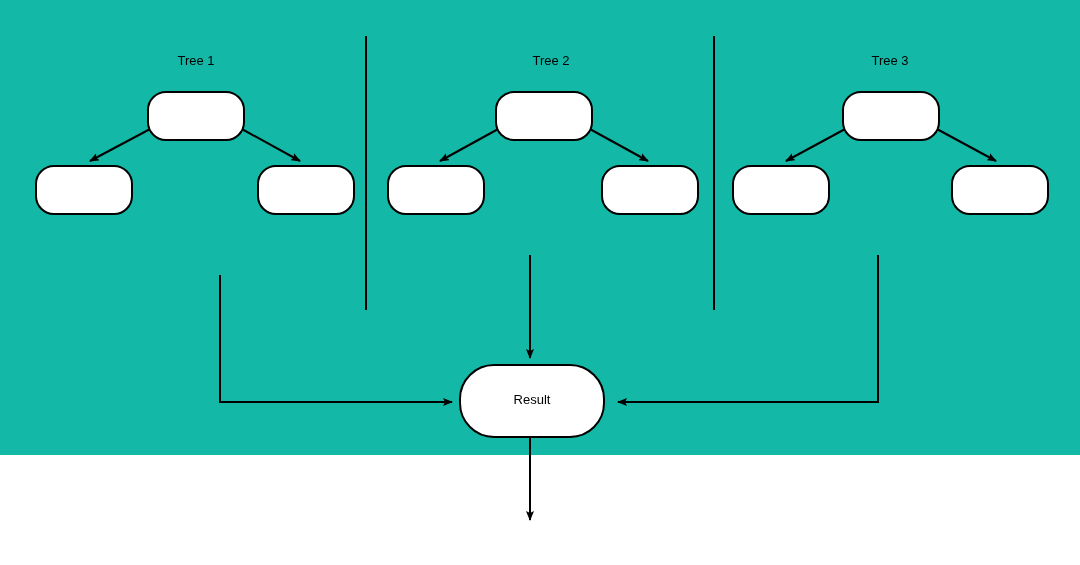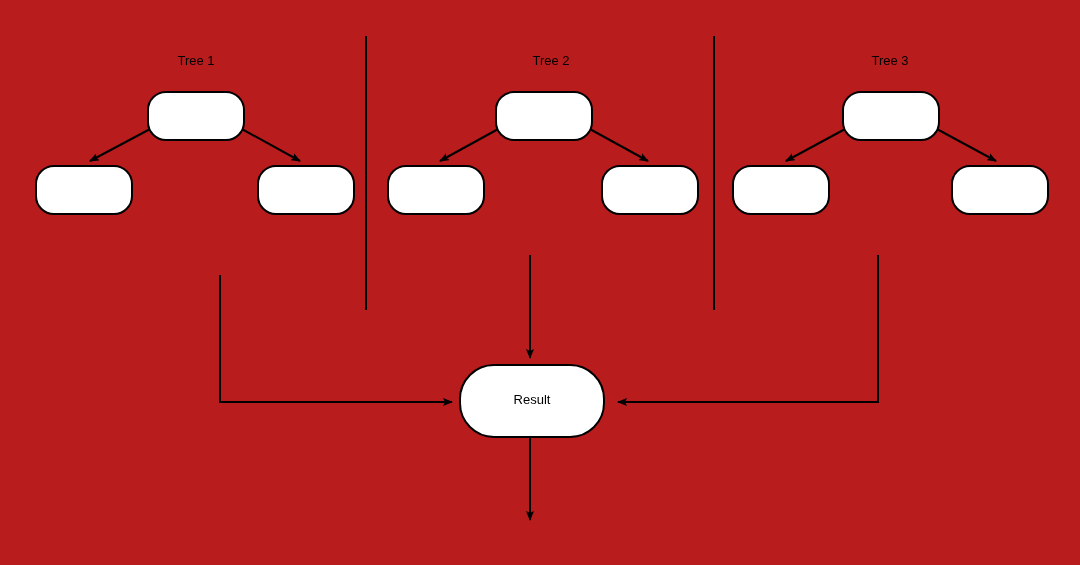--- a/index.html
+++ b/index.html
@@ -17,8 +17,8 @@
   #diagram-root {
     position: relative;
     width: 1080px;
-    height: 565px;
-    background: #b91c1c;
+    height: 455px;
+    background: #14b8a6;
   }
   svg#diagram-canvas {
     display: block;

